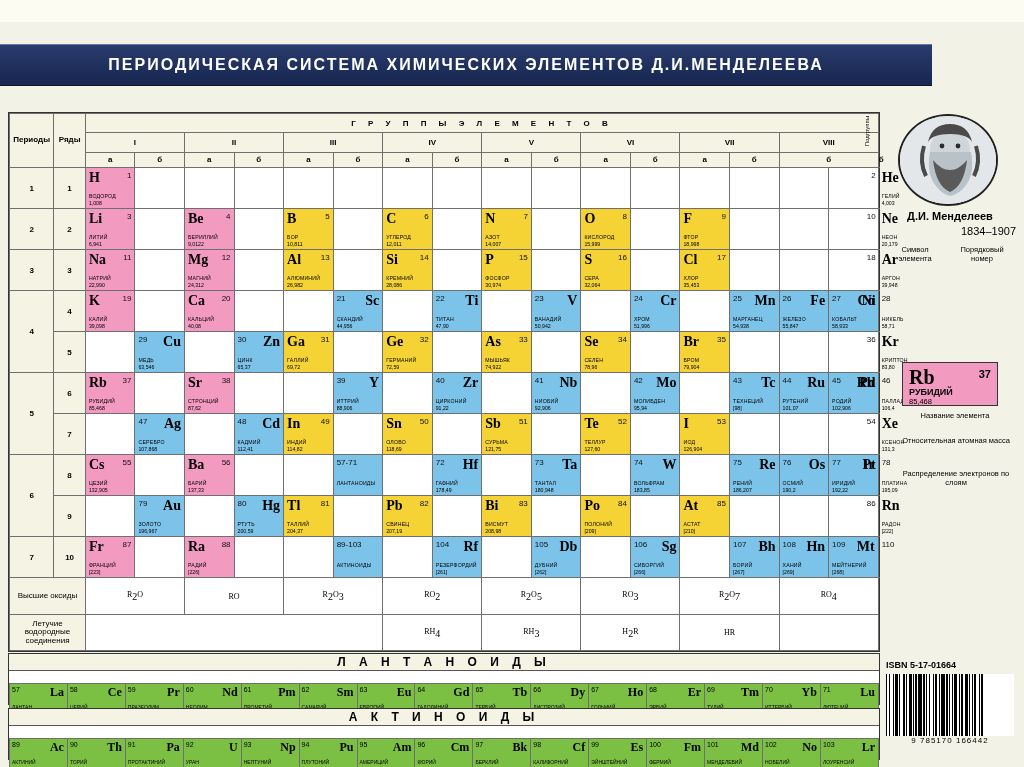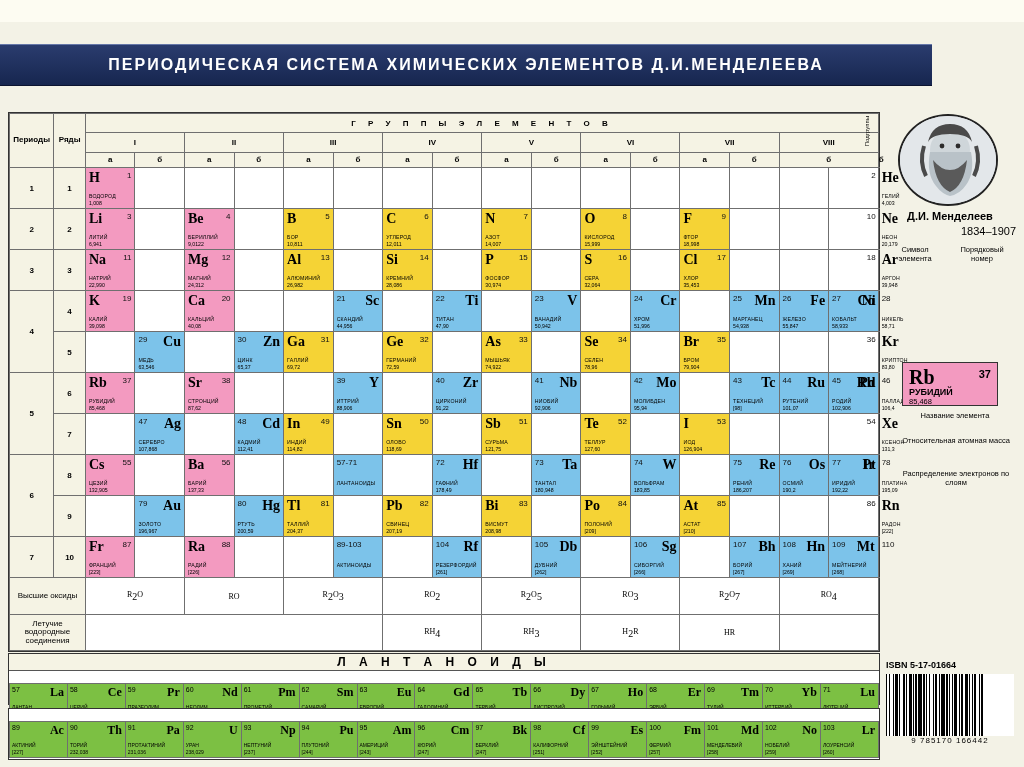--- a/index.html
+++ b/index.html
@@ -939,6 +939,7 @@
 </div>
 
 <div class="strip" style="top:708px; height:52px;">
+  <div class="striptitle">А К Т И Н О И Д Ы</div>
   <table class="striptable">
       <tbody>
         <tr id="act-row">

